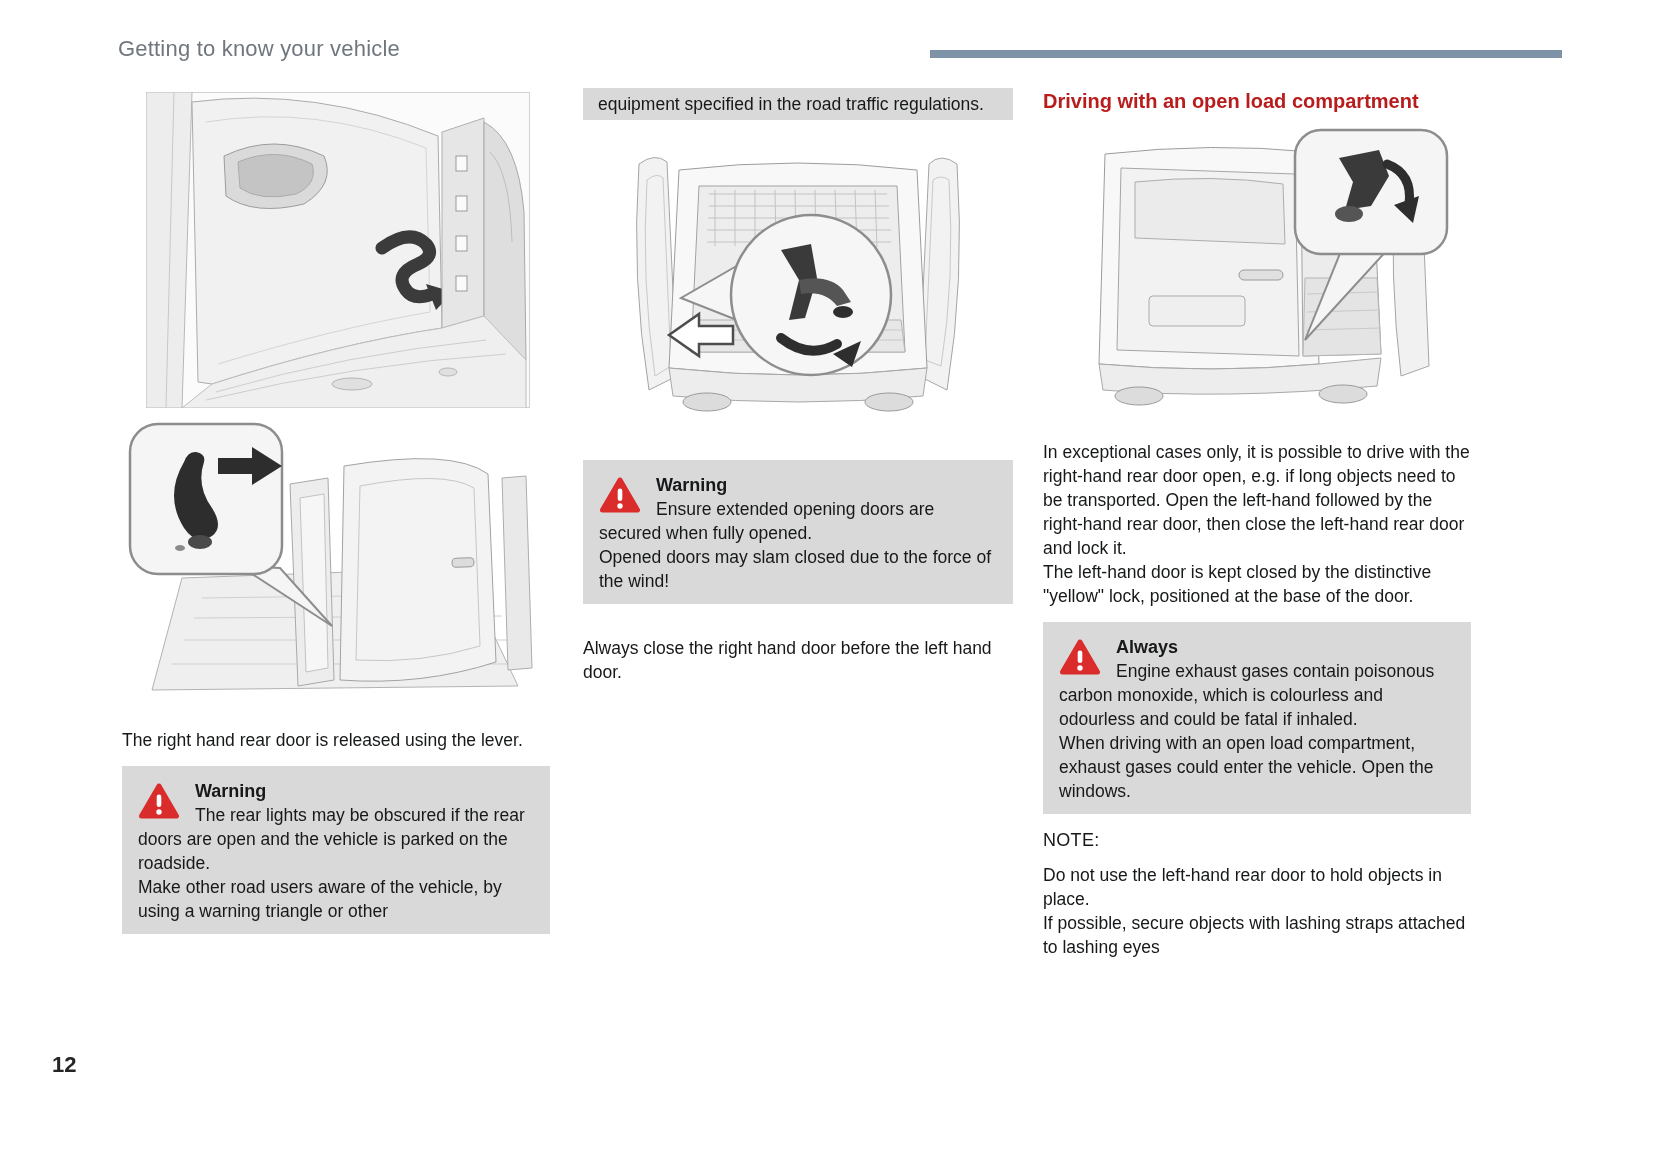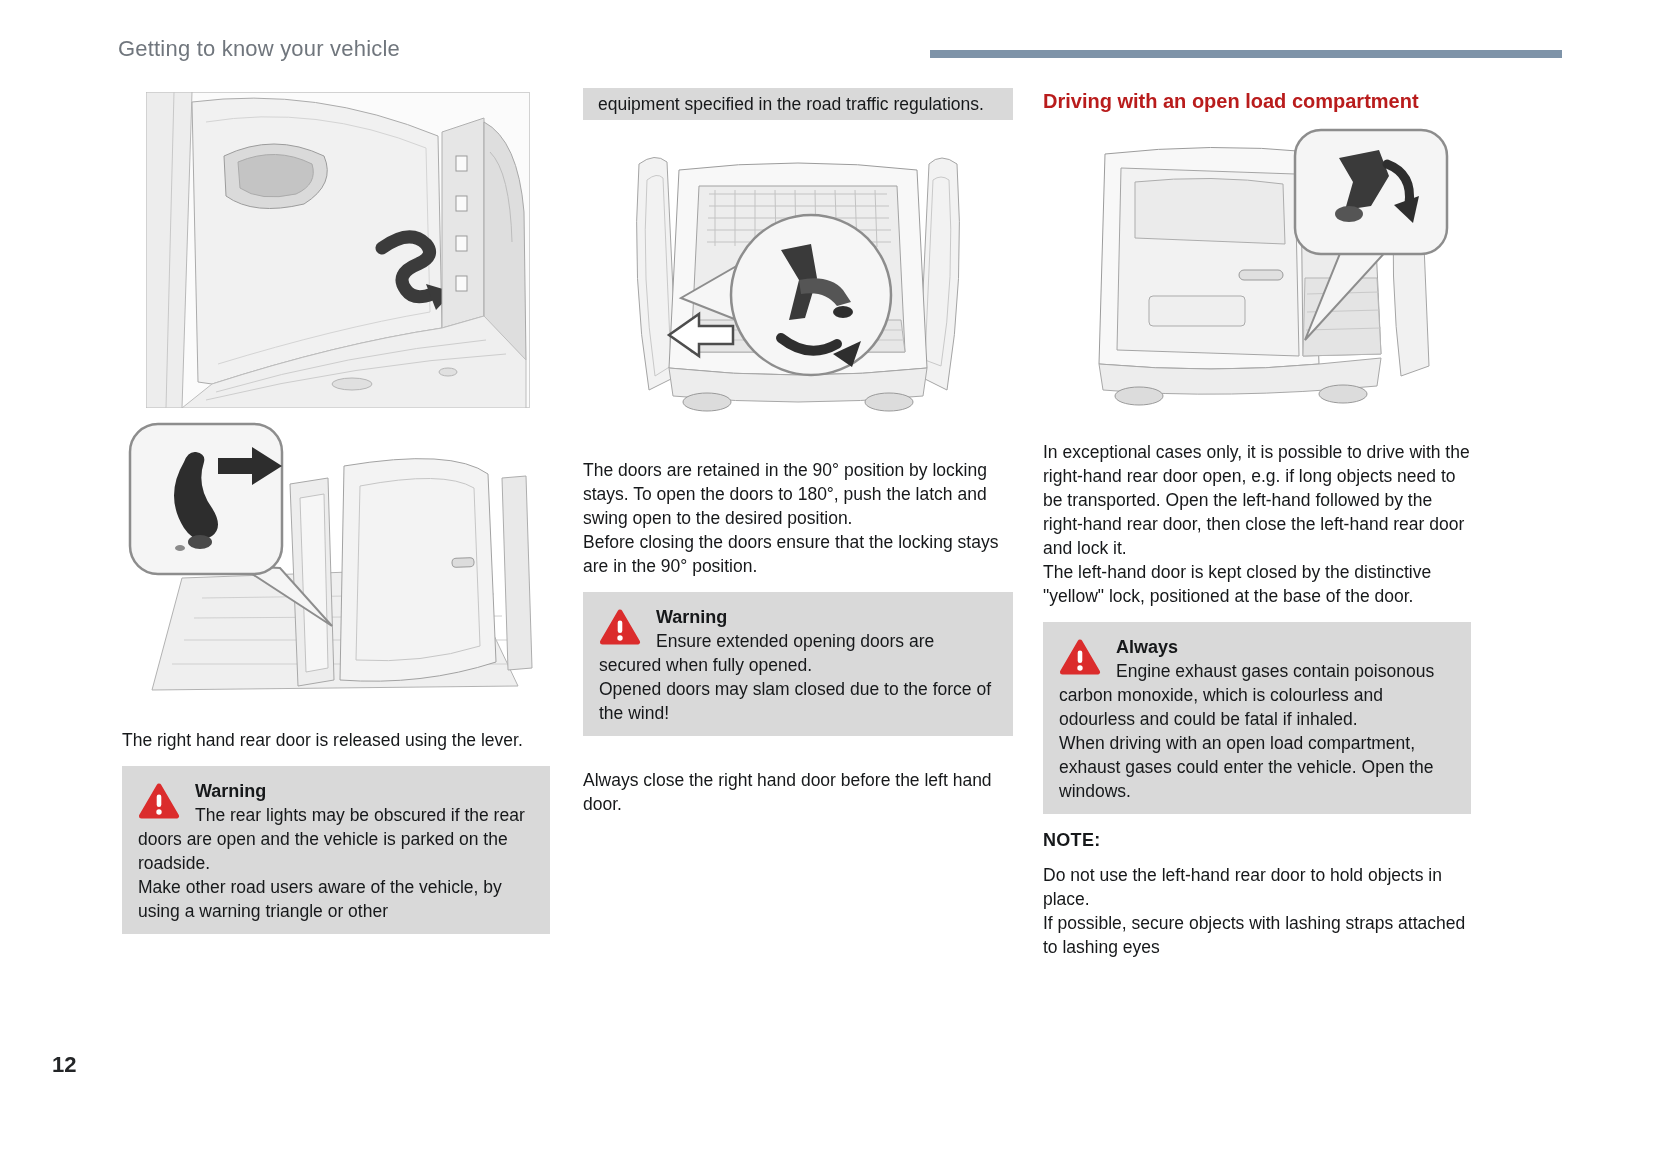--- a/index.html
+++ b/index.html
@@ -151,10 +151,6 @@
       </svg>
     </div>
 
-    <div class="body para">
-      <div>The doors are retained in the 90° position by locking stays. To open the doors to 180°, push the latch and swing open to the desired position.</div>
-      <div>Before closing the doors ensure that the locking stays are in the 90° position.</div>
-    </div>
 
     <div class="alertbox">
       <span class="alert-icon">

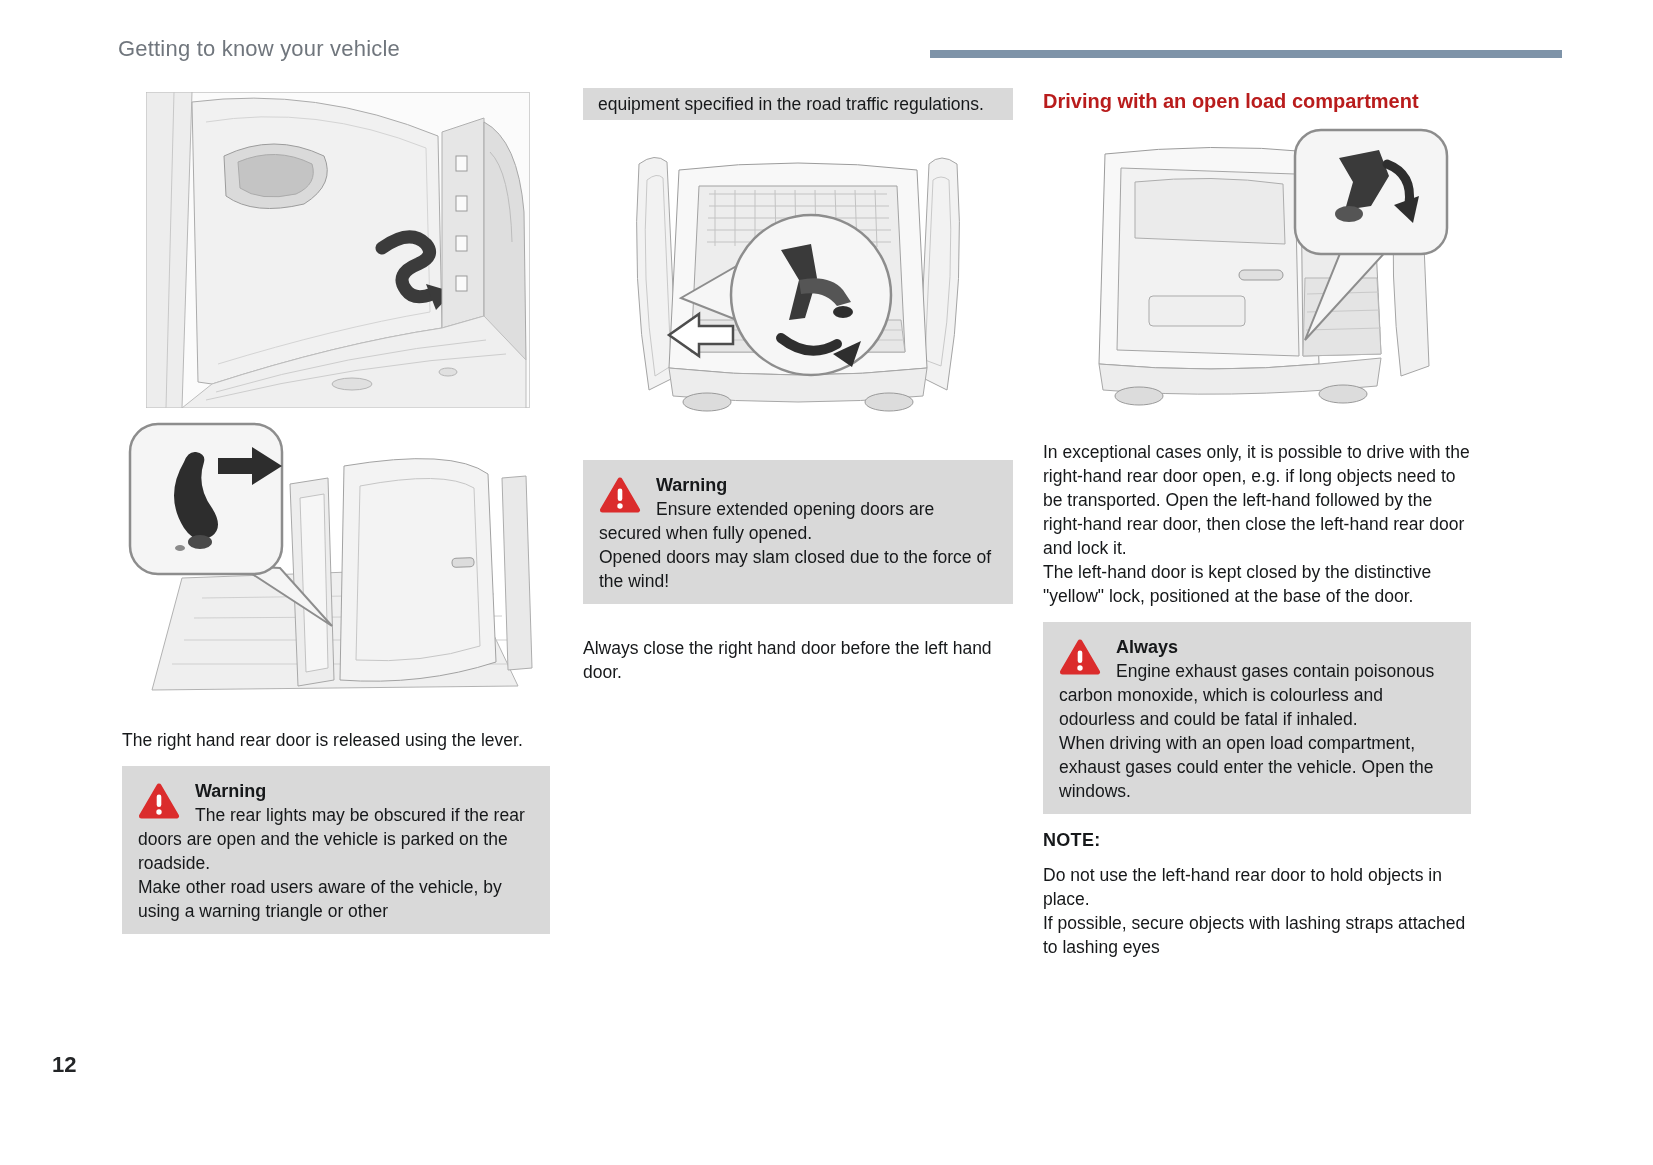--- a/index.html
+++ b/index.html
@@ -40,7 +40,7 @@
   .para { margin-top:12px; }
   .para2 { margin-top:32px; }
   .col-heading { font-size:20px; font-weight:bold; line-height:26px; color:#b91c1c; }
-  .note-heading { font-weight:bold; font-size:18px; margin-top:16px; letter-spacing:.3px; }
+  .note-heading { font-weight:normal; font-size:18px; margin-top:16px; letter-spacing:.3px; }
   .note-text { margin-top:12px; }
   .page-number {
     position:absolute; left:52px; top:1052px;

